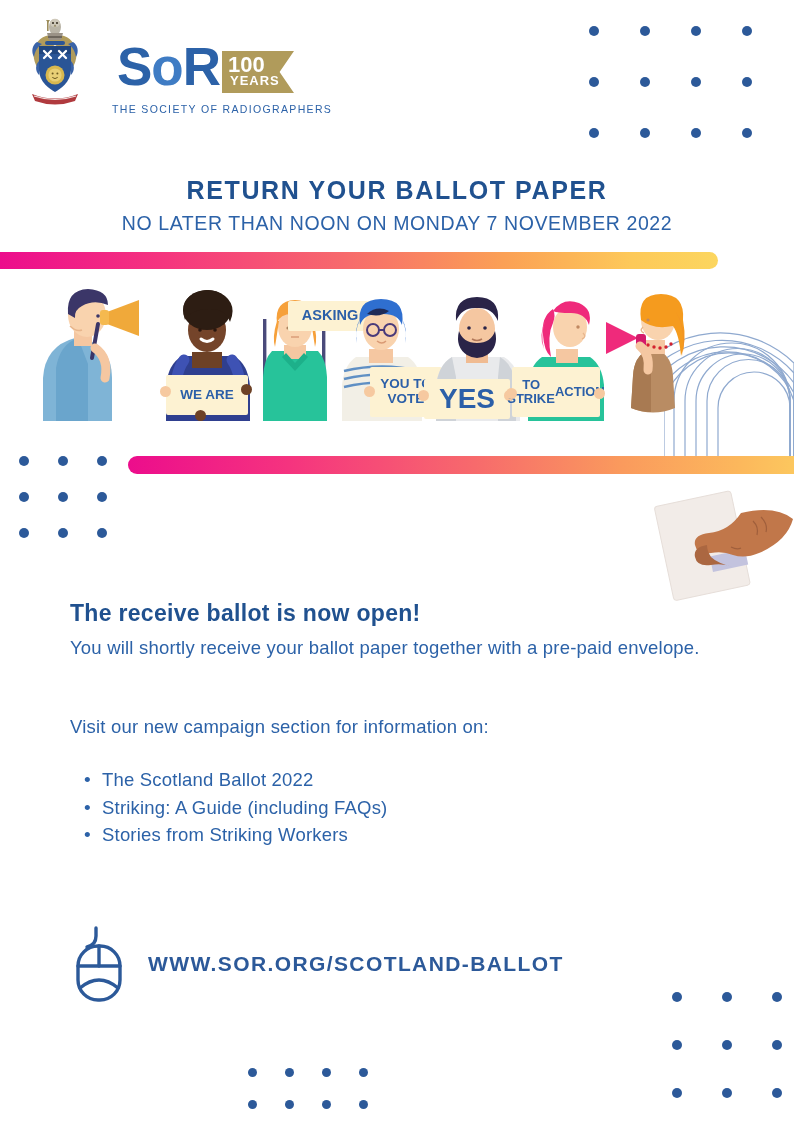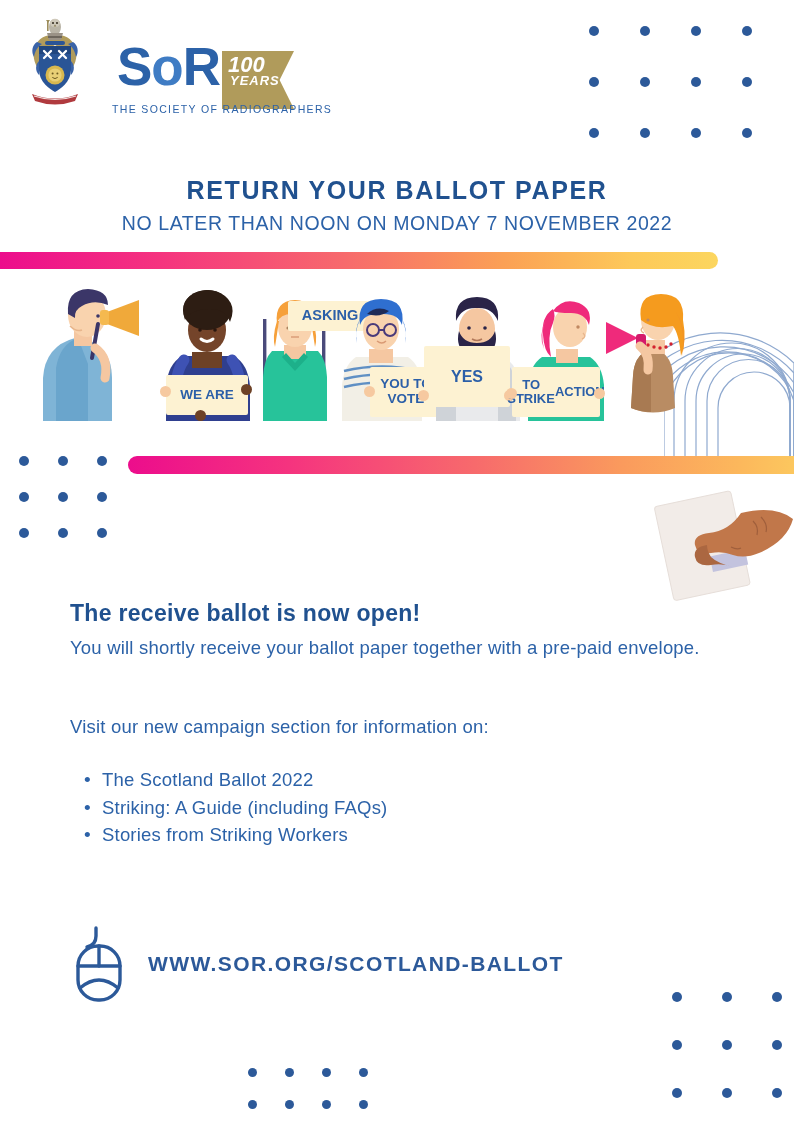--- a/index.html
+++ b/index.html
@@ -23,11 +23,10 @@
   }
   .sor-word .o{color:#3f7cc4;}
   .years-badge{
-    position:absolute;left:200px;top:33px;width:72px;height:58px;
+    position:absolute;left:200px;top:33px;width:72px;height:42px;
     background:#b09b5b;
     clip-path:polygon(0 0,100% 0,80% 50%,100% 100%,0 100%);
     color:#ffffff;
-    font-style:italic;
   }
   .years-badge .n100{
     position:absolute;left:6px;top:1px;font-size:22px;font-weight:bold;letter-spacing:0px;

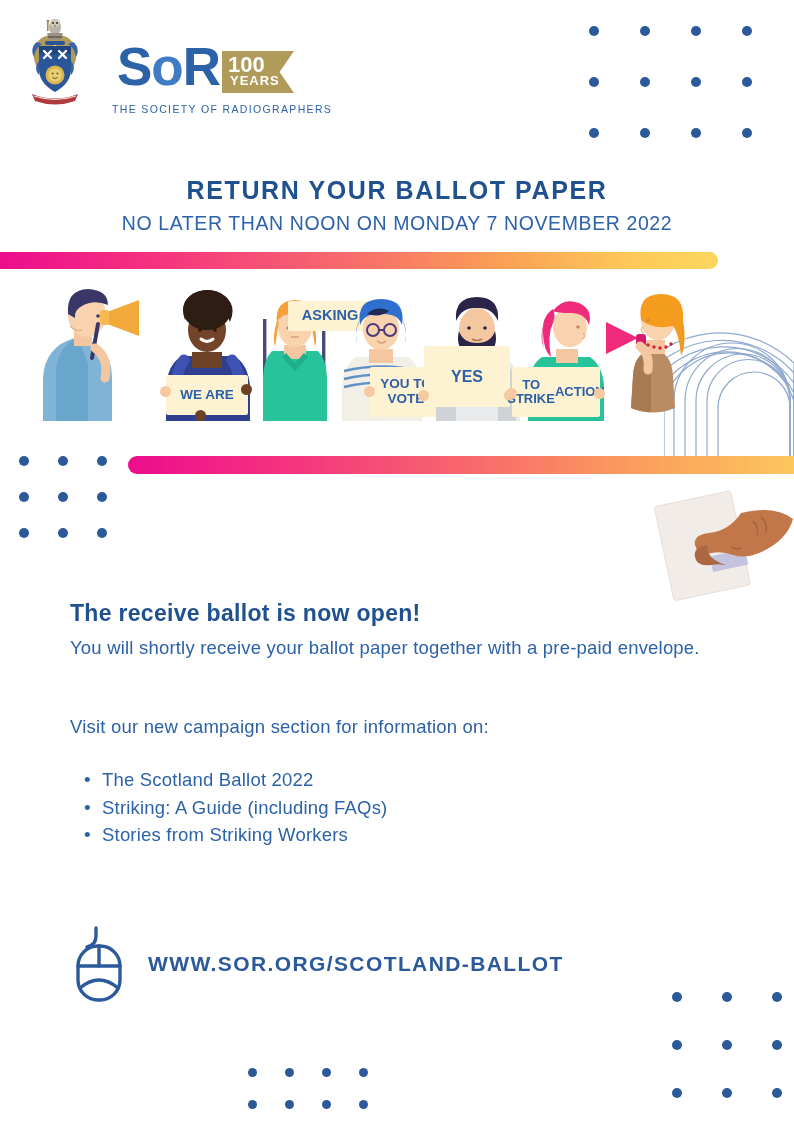--- a/index.html
+++ b/index.html
@@ -311,7 +311,7 @@
         <path d="M42 50 q5 3 10 0" stroke="#b2785a" stroke-width="1.5" fill="none"></path>
       </svg>
     </div>
-    <div class="sign" style="left:384px;bottom:18px;width:86px;height:61px;font-size:16px;">
+    <div class="sign" style="left:384px;bottom:6px;width:86px;height:40px;font-size:28px;">
       <span>YES</span>
     </div>
     <div class="hand-dot" style="left:378px;bottom:24px;"></div>

